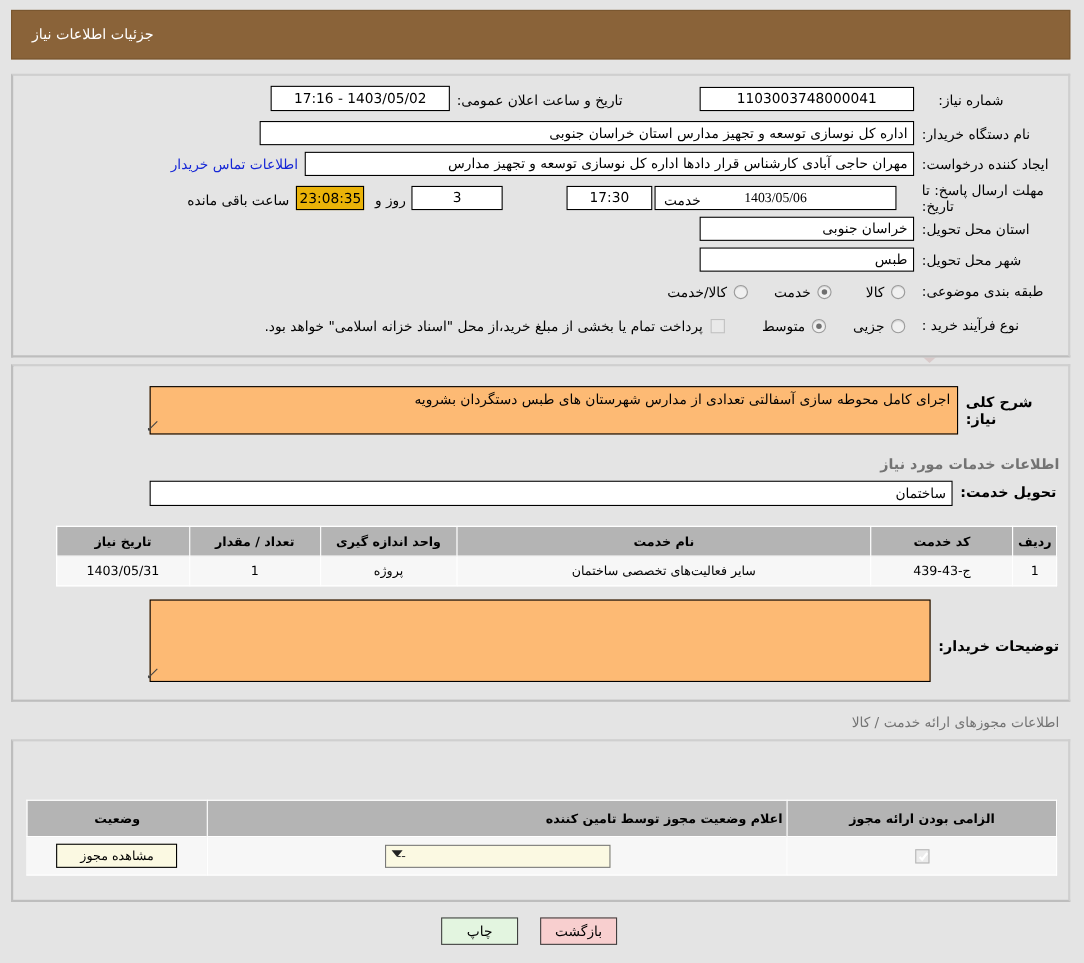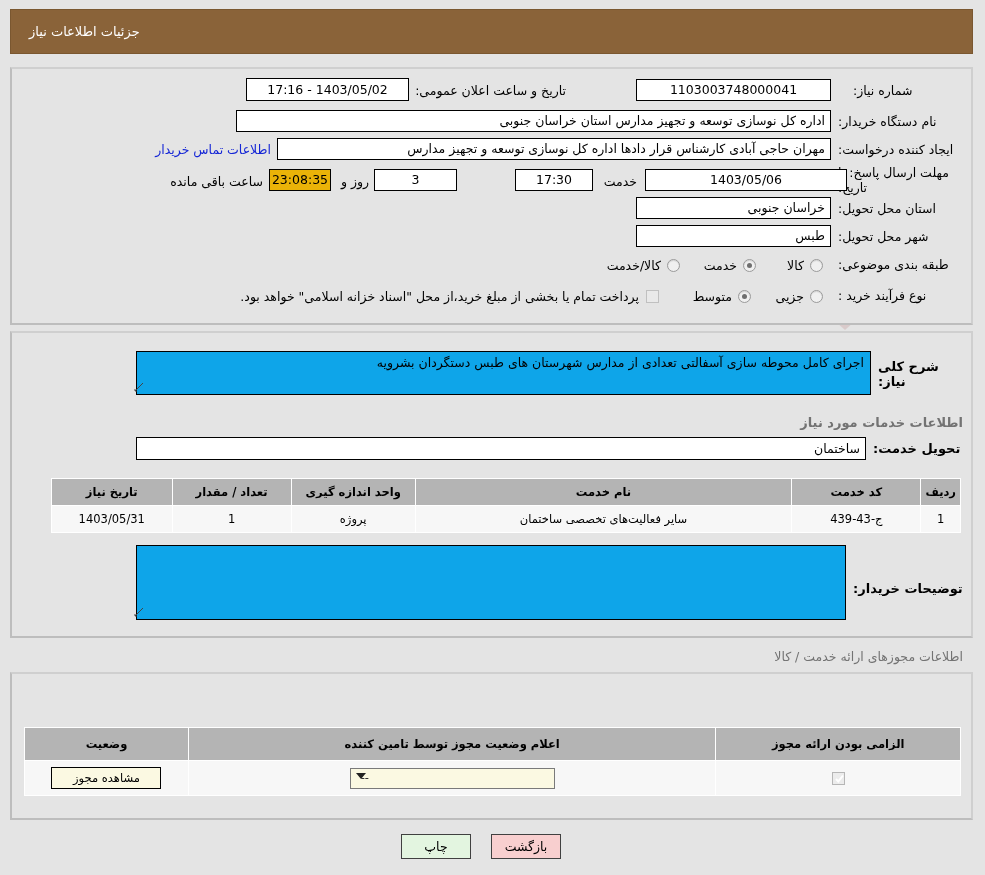--- a/index.html
+++ b/index.html
@@ -211,7 +211,7 @@
     <div class="linktext" style="right:700px; top:73px;">اطلاعات تماس خریدار</div>
 
     <div class="lbl" style="right:8px; top:96px; width:125px;">مهلت ارسال پاسخ: تا تاریخ:</div>
-    <div class="box center" style="right:124px; top:100px; width:202px; height:22px;">1403/05/06</div>
+    <div class="box center" style="right:156px; top:100px; width:220px; height:22px;font-family:Liberation Serif, serif;">1403/05/06</div>
     <div class="plaintext" style="right:334px; top:105px;">خدمت</div>
     <div class="box center" style="right:378px; top:100px; width:78px; height:22px;">17:30</div>
     <div class="box center" style="right:514px; top:100px; width:83px; height:22px;">3</div>

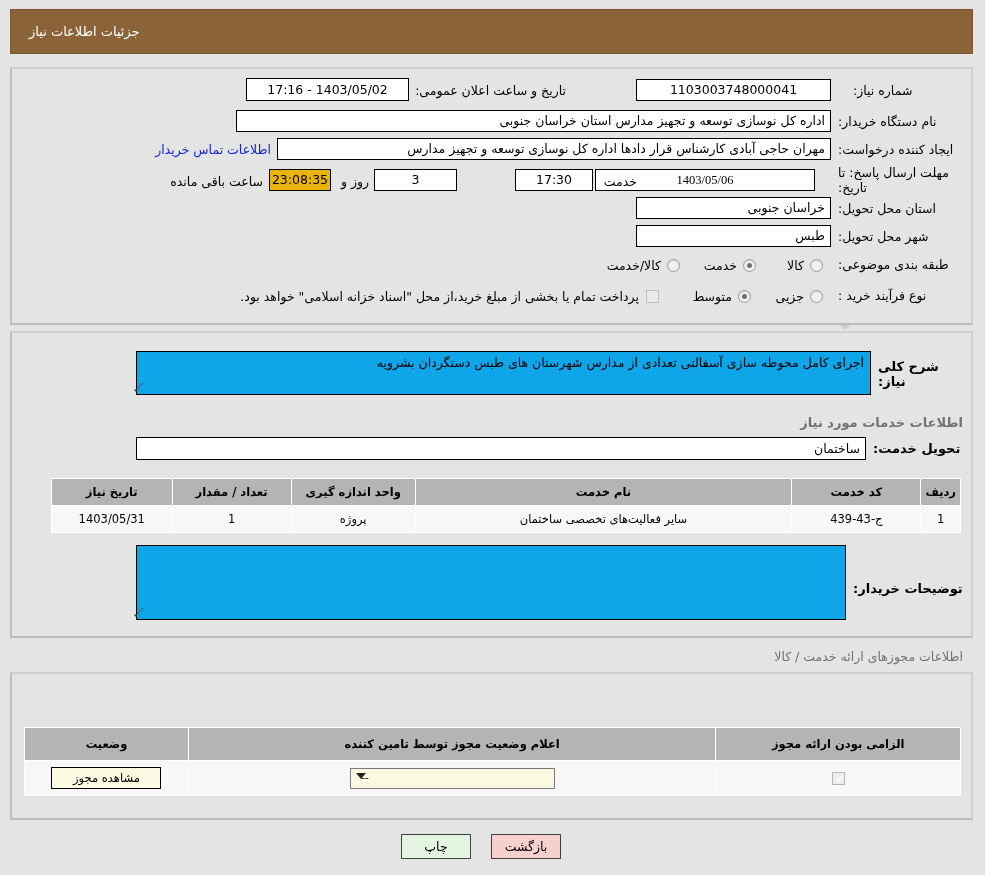--- a/index.html
+++ b/index.html
@@ -108,7 +108,7 @@
 
   
   .tbox {
-    position: absolute; background: #0ea5e9; border: 1px solid #000;
+    position: absolute; background: #fdba74; border: 1px solid #000;
     font-size: 12.5px; color: #000; padding: 3px 6px; line-height: 16px;
     overflow: hidden;
   }

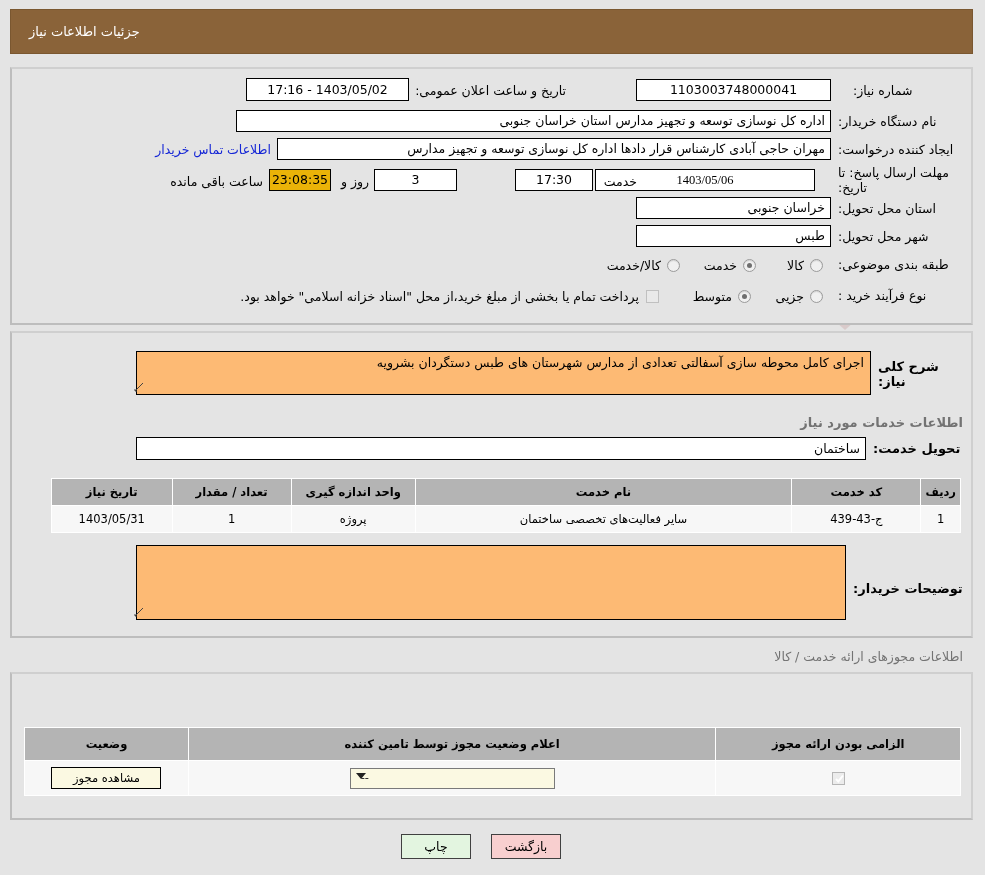--- a/index.html
+++ b/index.html
@@ -294,7 +294,7 @@
       <thead>
         <tr>
           <th style="width:245px;">الزامی بودن ارائه مجوز</th>
-          <th style="width:528px;">اعلام وضعیت مجوز توسط تامین کننده</th>
+          <th style="width:528px;text-align:right;">اعلام وضعیت مجوز توسط تامین کننده</th>
           <th style="width:164px;">وضعیت</th>
         </tr>
       </thead>

